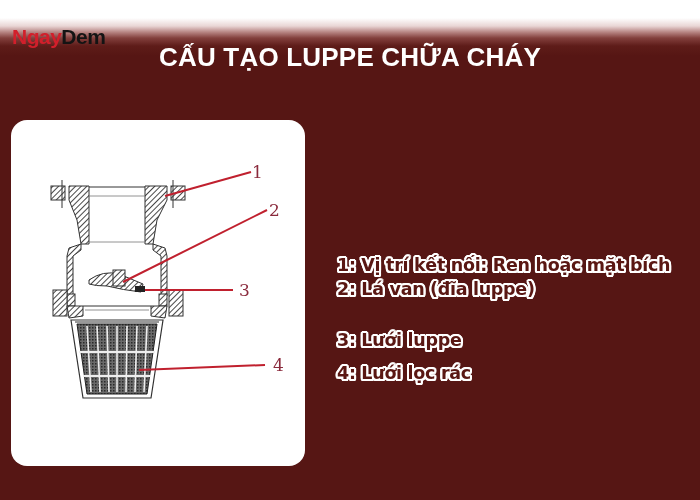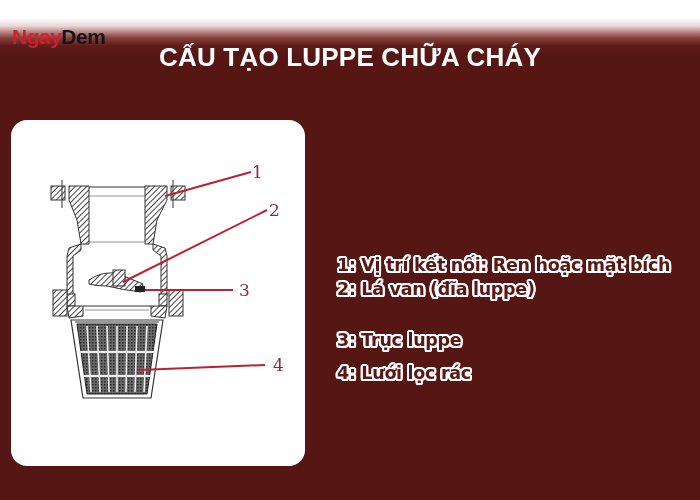--- a/index.html
+++ b/index.html
@@ -138,7 +138,7 @@
 <div class="legend">
   <div class="legend-item" style="top:4px">1: Vị trí kết nối: Ren hoặc mặt bích</div>
   <div class="legend-item" style="top:28px">2: Lá van (đĩa luppe)</div>
-  <div class="legend-item" style="top:79px">3: Trục luppe</div>
+  <div class="legend-item" style="top:79px">3: Lưới luppe</div>
   <div class="legend-item" style="top:112px">4: Lưới lọc rác</div>
 </div>
 

